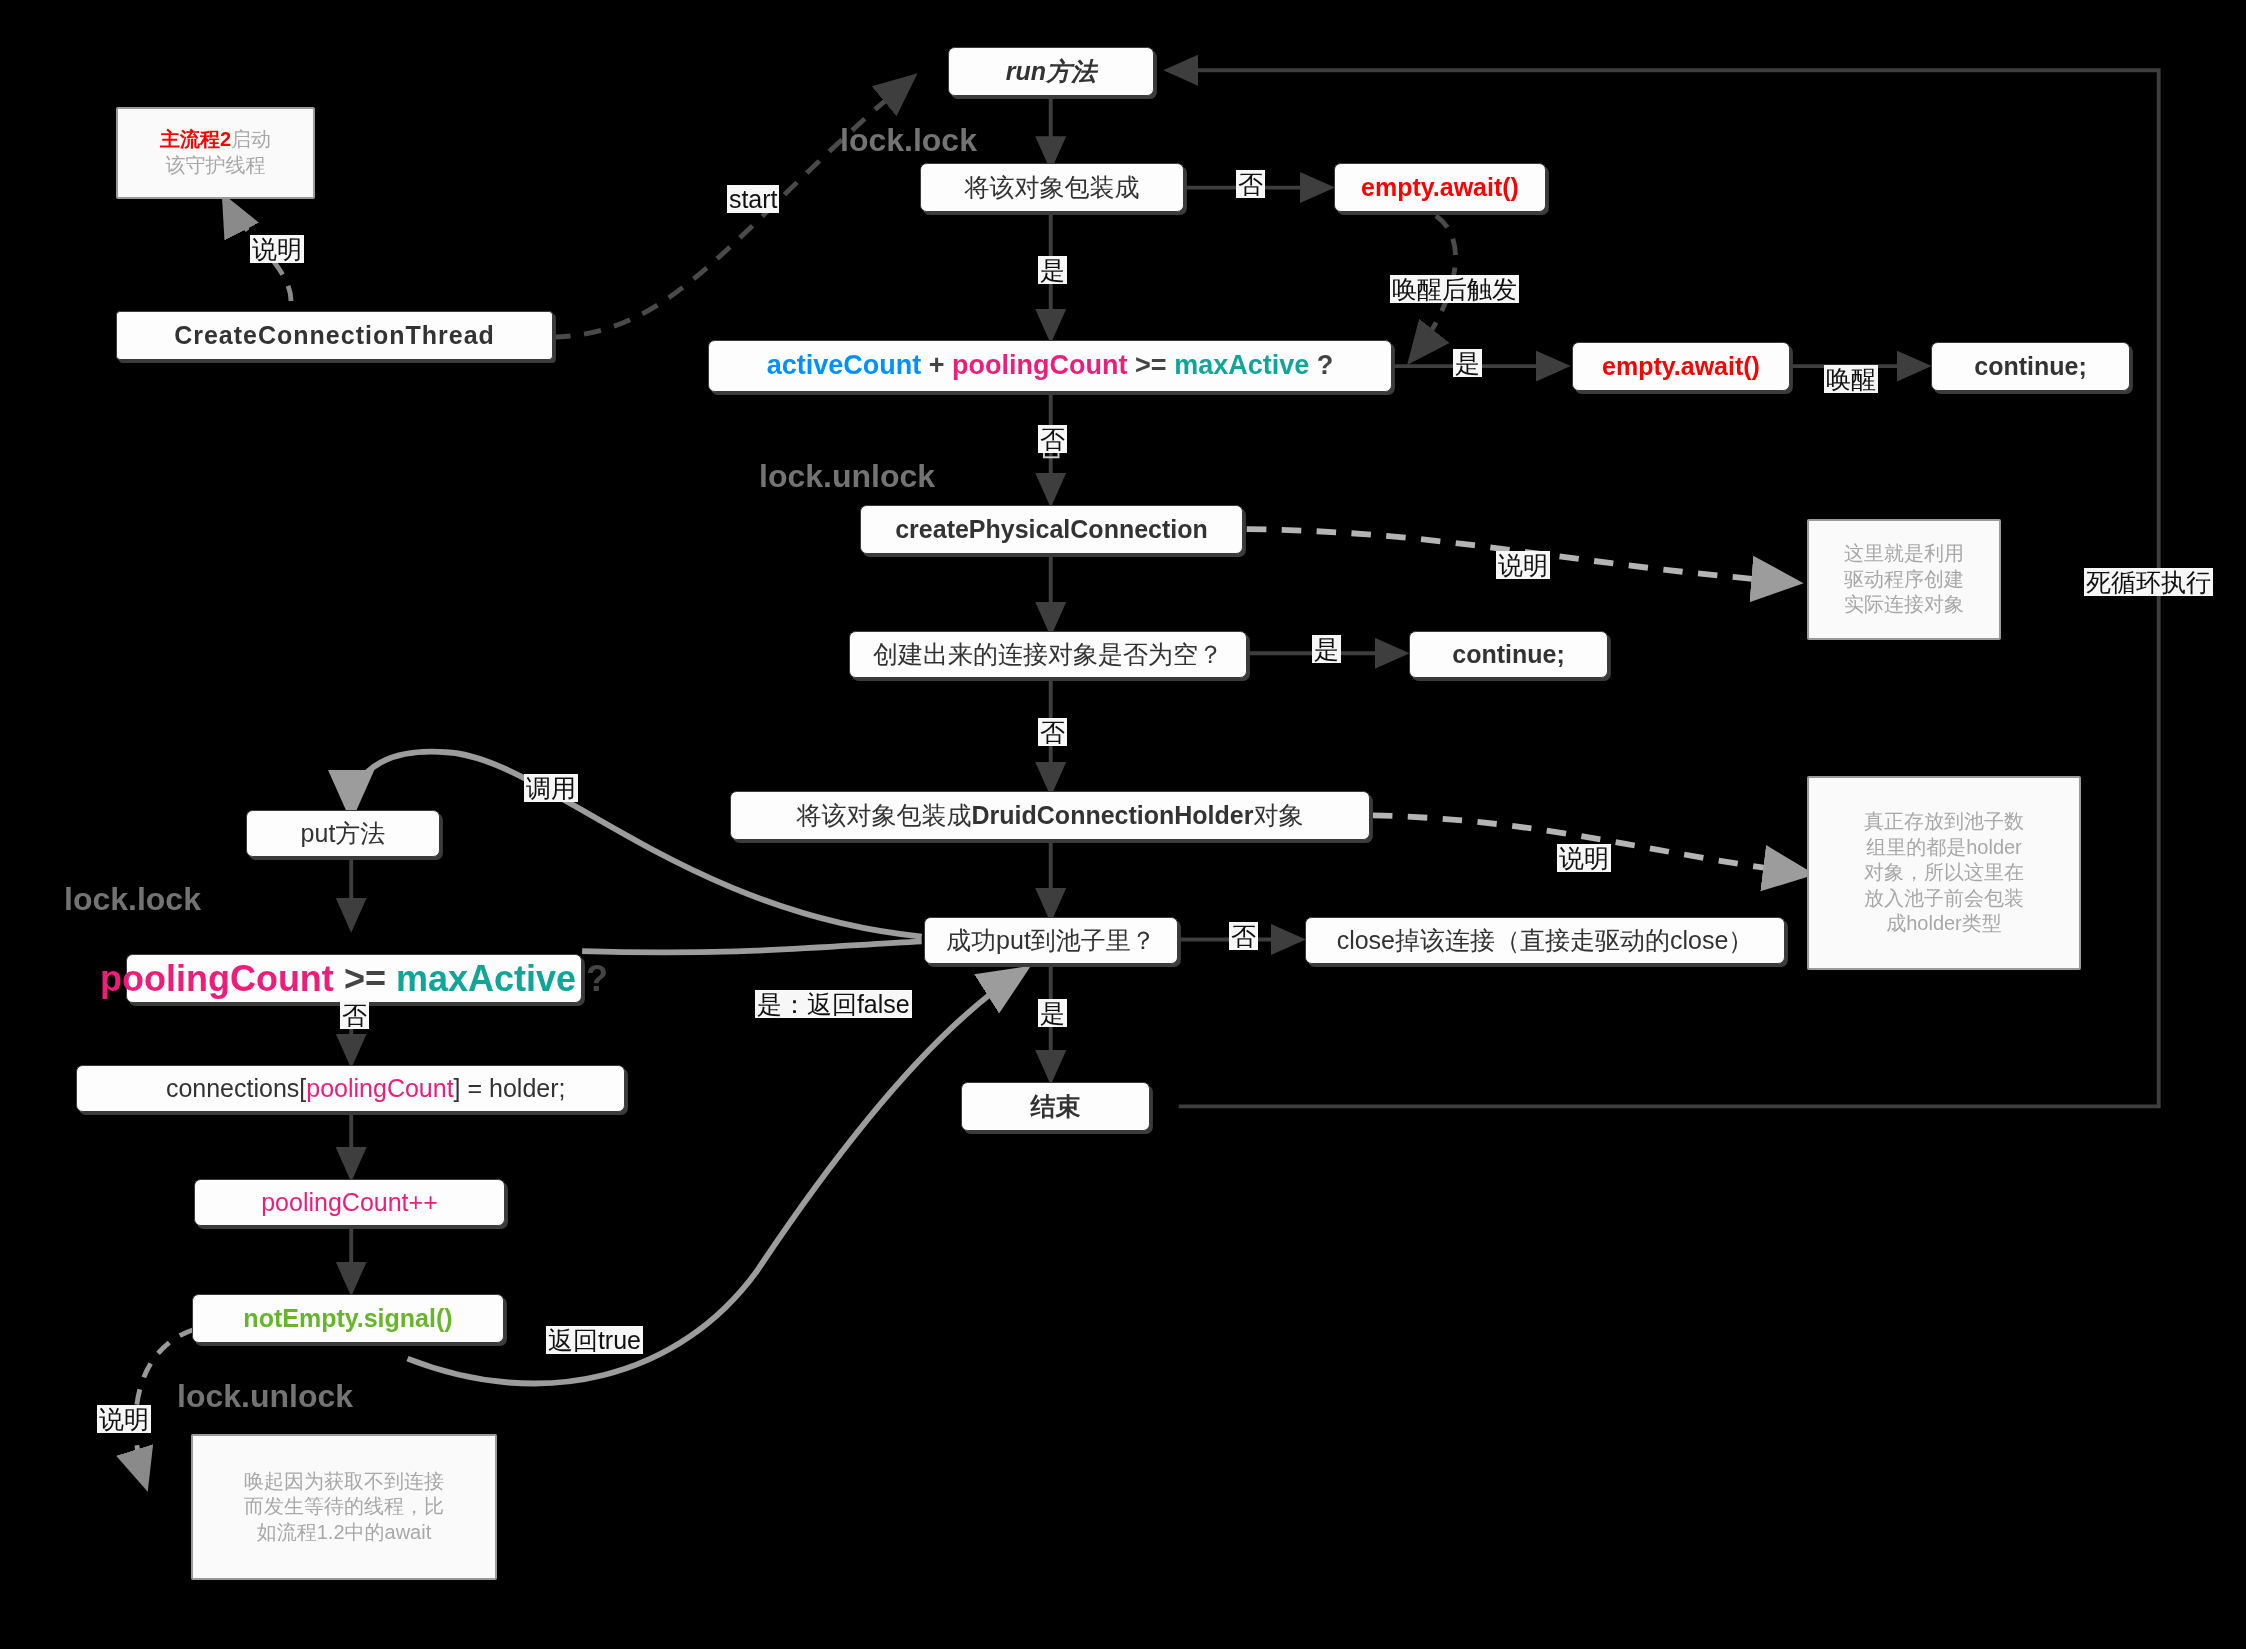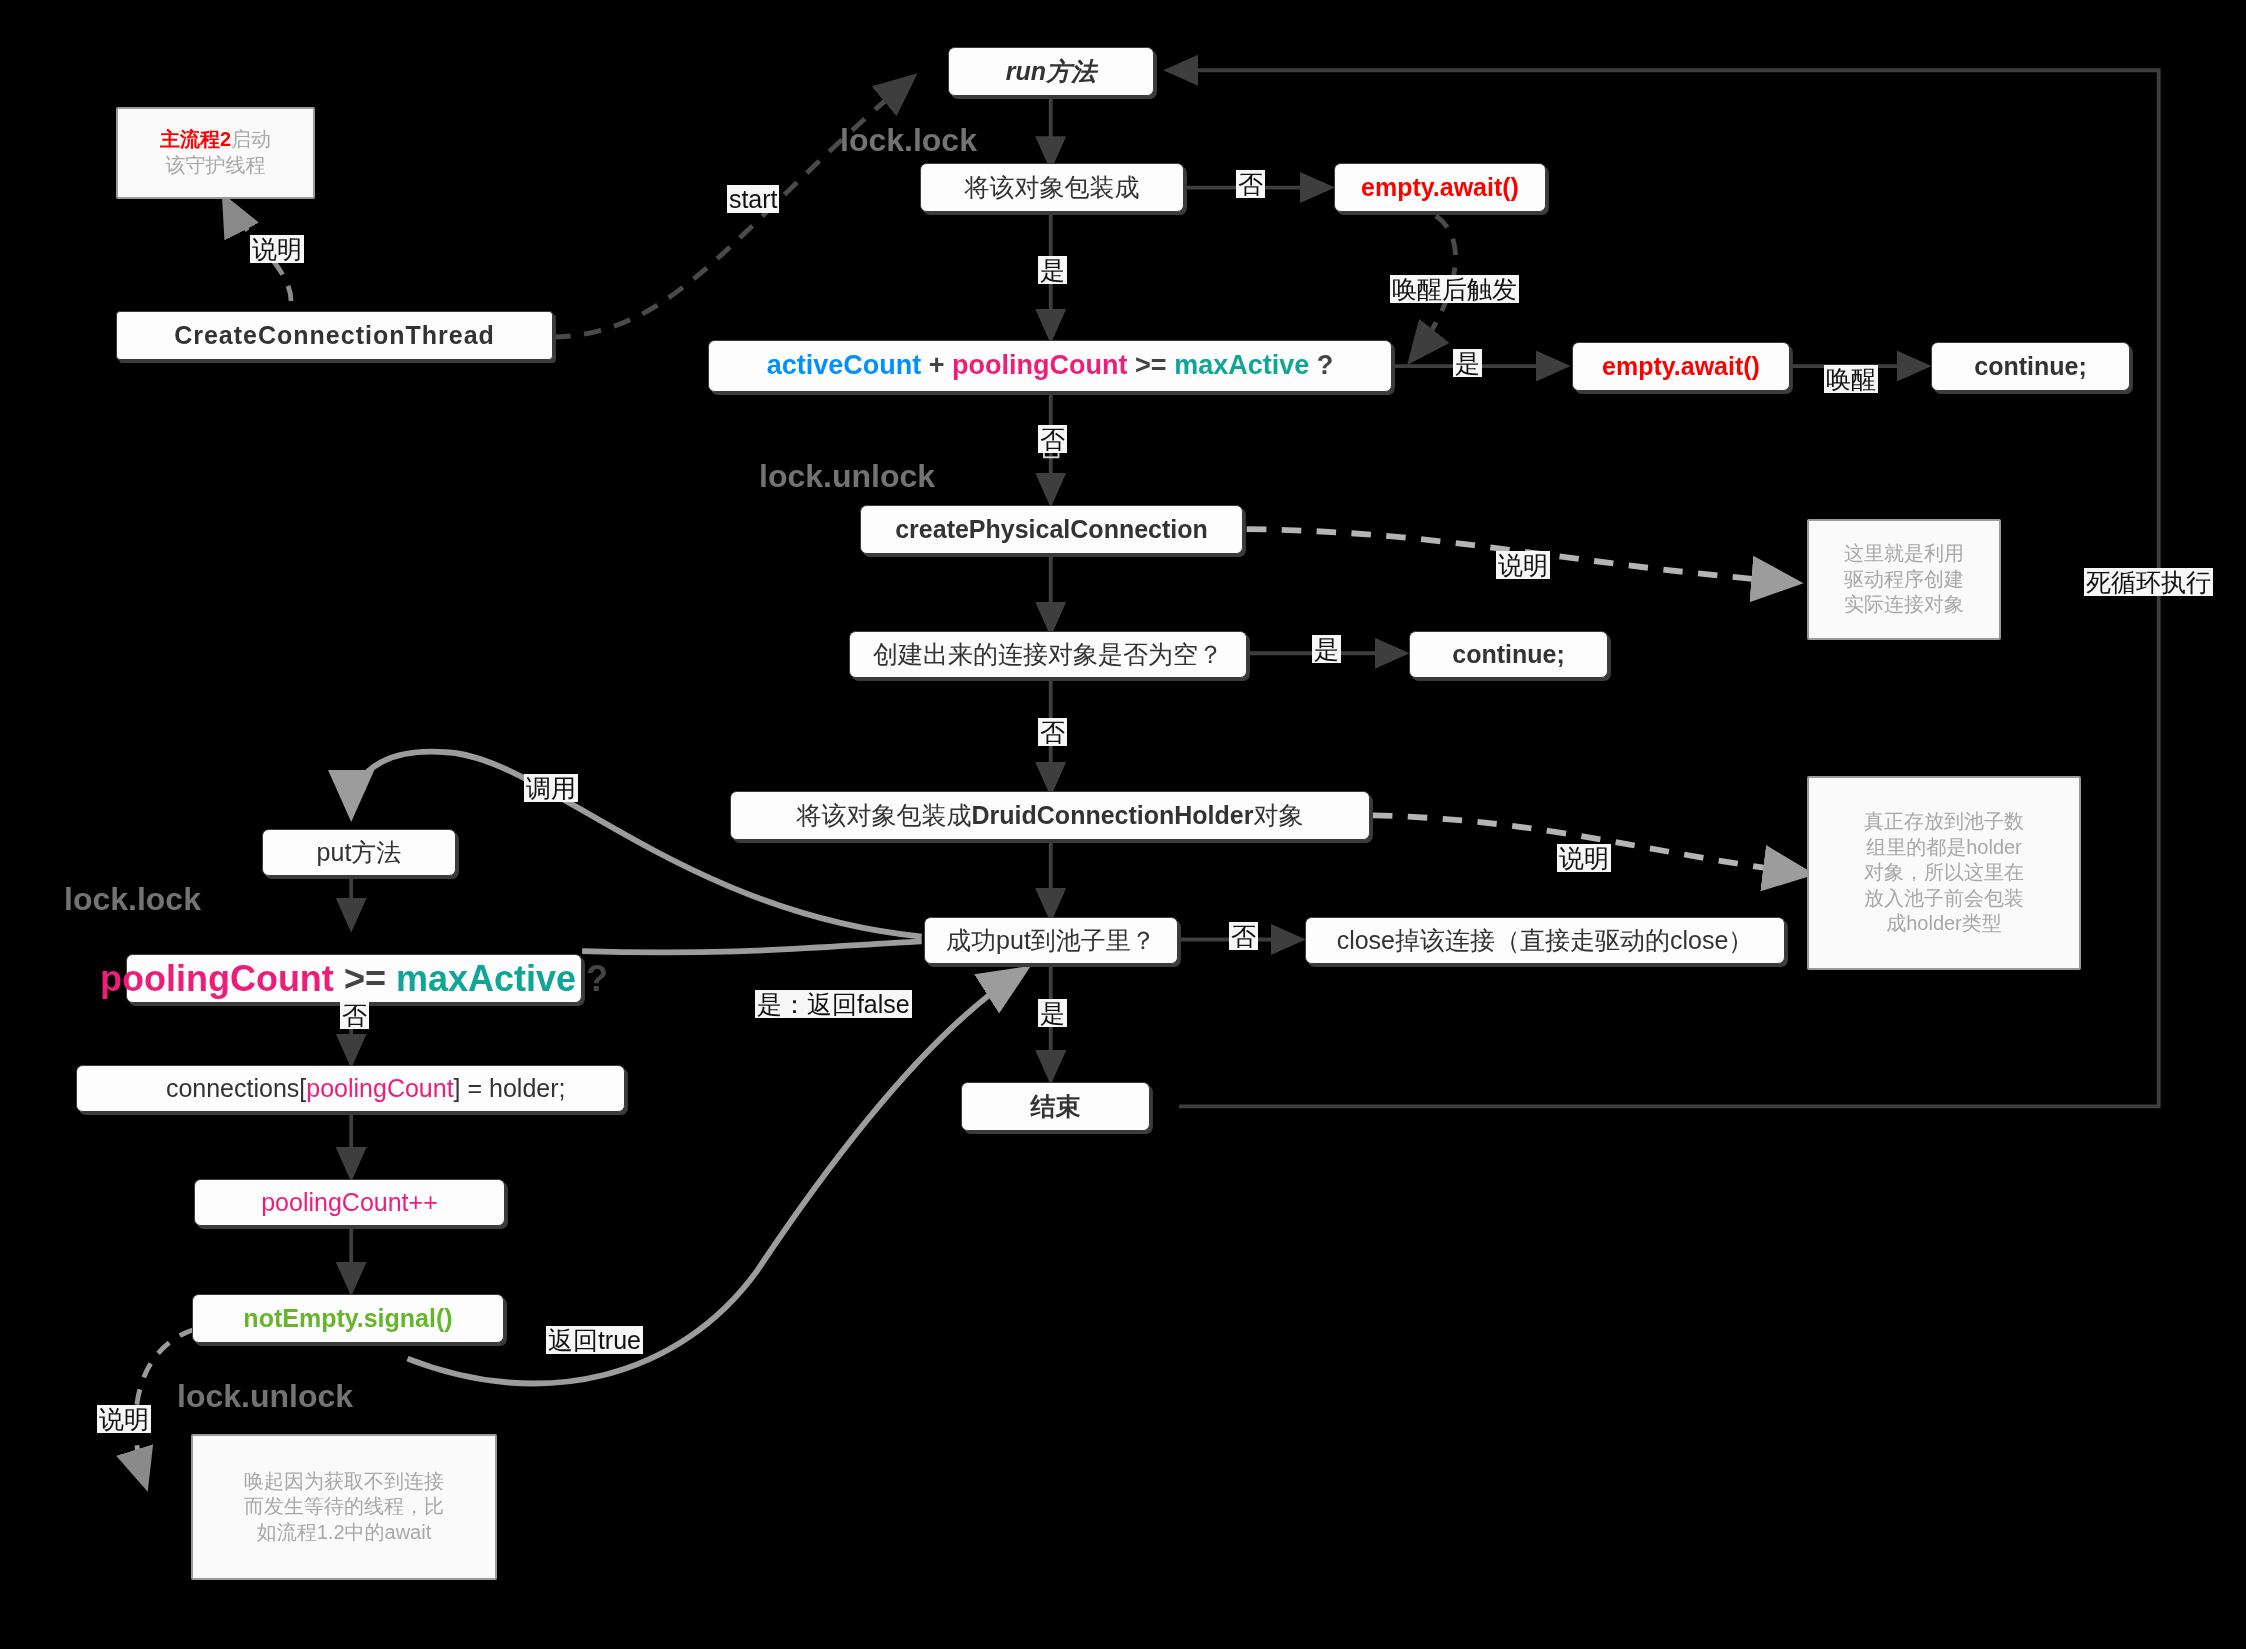--- a/index.html
+++ b/index.html
@@ -245,7 +245,7 @@
     <span>结束</span>
   </div>
 
-  <div class="node" style="left:262px; top:810px; width:194px; height:47px;margin-top:19px;">
+  <div class="node" style="left:246px; top:810px; width:194px; height:47px;">
     <span>put方法</span>
   </div>
 

